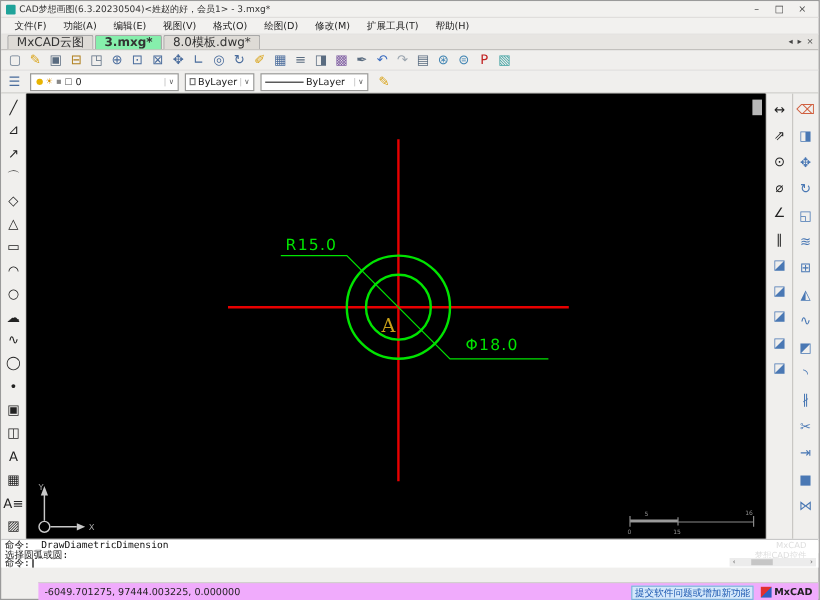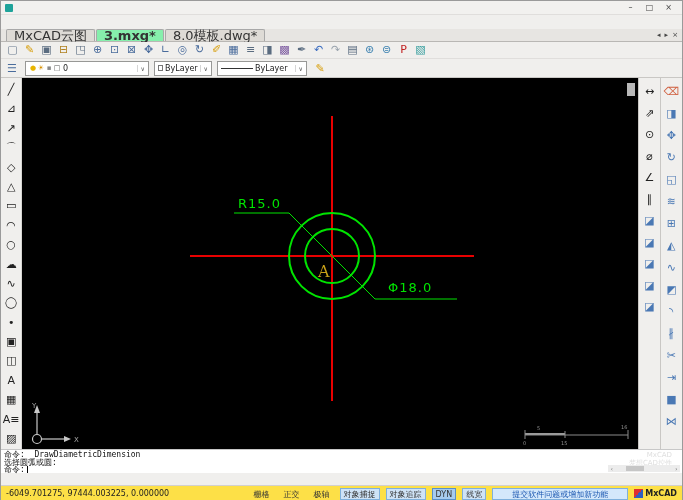--- a/index.html
+++ b/index.html
@@ -81,6 +81,7 @@
 
   <div id="titlebar" class="band">
     <span class="app-ico"></span>
+    <span id="title-text">CAD梦想画图(6.3.20230504)&lt;姓赵的好，会员1&gt; - 3.mxg*</span>
     <span id="win-controls">
         <span class="item">–</span>
         <span class="item">□</span>

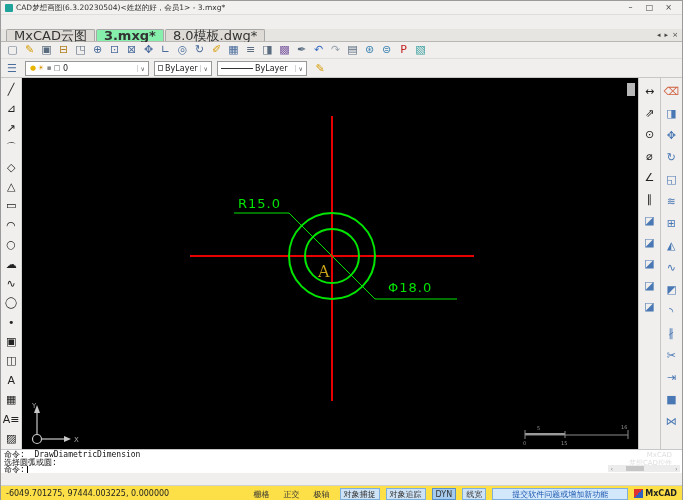--- a/index.html
+++ b/index.html
@@ -89,6 +89,17 @@
       </span>
   </div>
 
+  <div id="menubar" class="band">
+      <span class="item">文件(F)</span>
+      <span class="item">功能(A)</span>
+      <span class="item">编辑(E)</span>
+      <span class="item">视图(V)</span>
+      <span class="item">格式(O)</span>
+      <span class="item">绘图(D)</span>
+      <span class="item">修改(M)</span>
+      <span class="item">扩展工具(T)</span>
+      <span class="item">帮助(H)</span>
+    </div>
 
   <div id="tabbar" class="band">
     <span style="display:flex;gap:1px;align-items:flex-end;">

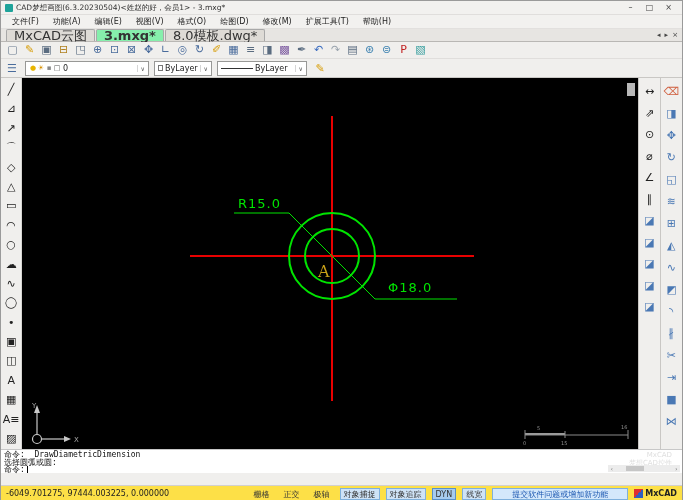--- a/index.html
+++ b/index.html
@@ -21,7 +21,7 @@
 
   
   #tabbar { top:28px; height:13px; display:flex; align-items:flex-end; padding-left:5px; gap:1px; background:#e7e5e2; border-bottom:1px solid #b9b7b4; }
-  #tabbar .dtab { height:12px; line-height:11px; padding:0 7px; font-size:13px; background:#dedbd6; border:1px solid #a8a8a8; border-bottom:none; border-radius:2px 2px 0 0; color:#333; white-space:nowrap; }
+  #tabbar .dtab { height:12px; line-height:11px; padding:0 7px; font-size:10px; background:#dedbd6; border:1px solid #a8a8a8; border-bottom:none; border-radius:2px 2px 0 0; color:#333; white-space:nowrap; }
   #tabbar .dtab.on { background:#86efac; font-weight:bold; }
   #tab-controls { margin-left:auto; display:flex; gap:4px; padding-right:4px; align-self:center; }
   #tab-controls .item { font-size:7px; color:#444; }

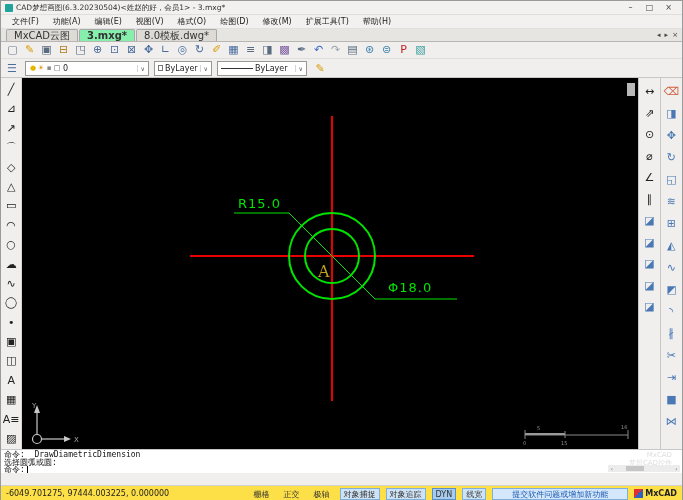--- a/index.html
+++ b/index.html
@@ -65,7 +65,7 @@
   #cmd-scroll .sarrow:last-child { margin-left:auto; }
 
   
-  #status { top:484px; height:16px; display:flex; align-items:center; gap:6px; padding:0 5px; background:#fde047; border-top:1px solid #d2d0ce; font-size:8px; }
+  #status { top:484px; height:16px; display:flex; align-items:center; gap:6px; padding:0 5px; background:#f0abfc; border-top:1px solid #d2d0ce; font-size:8px;margin-left:31px; }
   #coords { margin-right:auto; color:#222; }
   #status .item { padding:0 3px; height:12px; line-height:12px; border:1px solid transparent; color:#333; white-space:nowrap; }
   #status .item.on { background:#cfe3f6; border-color:#7fb0dc; }

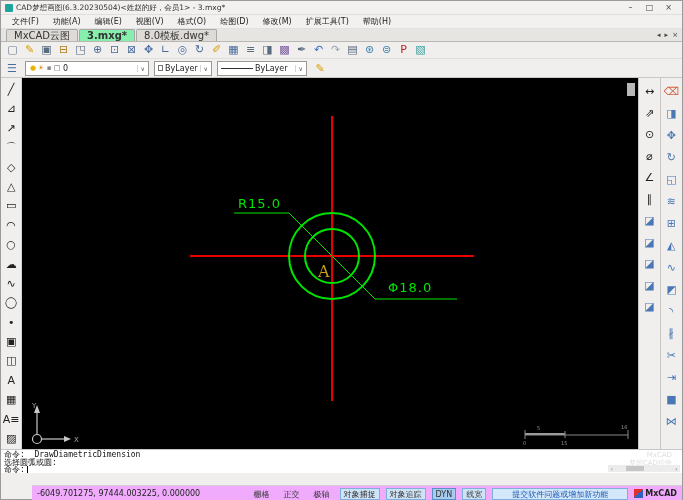--- a/index.html
+++ b/index.html
@@ -289,15 +289,6 @@
 
   <div id="status" class="band">
     <span id="coords">-6049.701275, 97444.003225, 0.000000</span>
-    <span style="display:flex;gap:6px;">
-        <span class="item">栅格</span>
-        <span class="item">正交</span>
-        <span class="item">极轴</span>
-        <span class="item on">对象捕捉</span>
-        <span class="item on">对象追踪</span>
-        <span class="item on strong">DYN</span>
-        <span class="item on">线宽</span>
-      </span>
     <span id="status-link">提交软件问题或增加新功能</span>
     <span id="brand">
       <span class="brand-ico"></span>

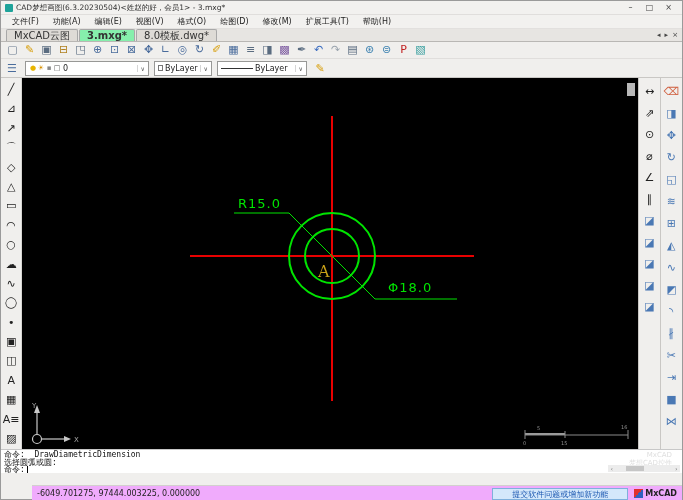--- a/index.html
+++ b/index.html
@@ -70,7 +70,7 @@
   #status .item { padding:0 3px; height:12px; line-height:12px; border:1px solid transparent; color:#333; white-space:nowrap; }
   #status .item.on { background:#cfe3f6; border-color:#7fb0dc; }
   #status .item.strong { background:#a6cbee; border-color:#5890c8; }
-  #status-link { color:#1a56b0; background:#d4e8fb; border:1px solid #7fb0dc; padding:0 19px; height:12px; line-height:12px; white-space:nowrap; }
+  #status-link { color:#1a56b0; background:#d4e8fb; border:1px solid #7fb0dc; padding:0 2px; height:12px; line-height:12px; white-space:nowrap; }
   #brand { display:flex; align-items:center; gap:2px; font-weight:bold; color:#222; }
   .brand-ico { width:9px; height:9px; background:linear-gradient(135deg,#e03030 50%,#3060c0 50%); }
 </style>

